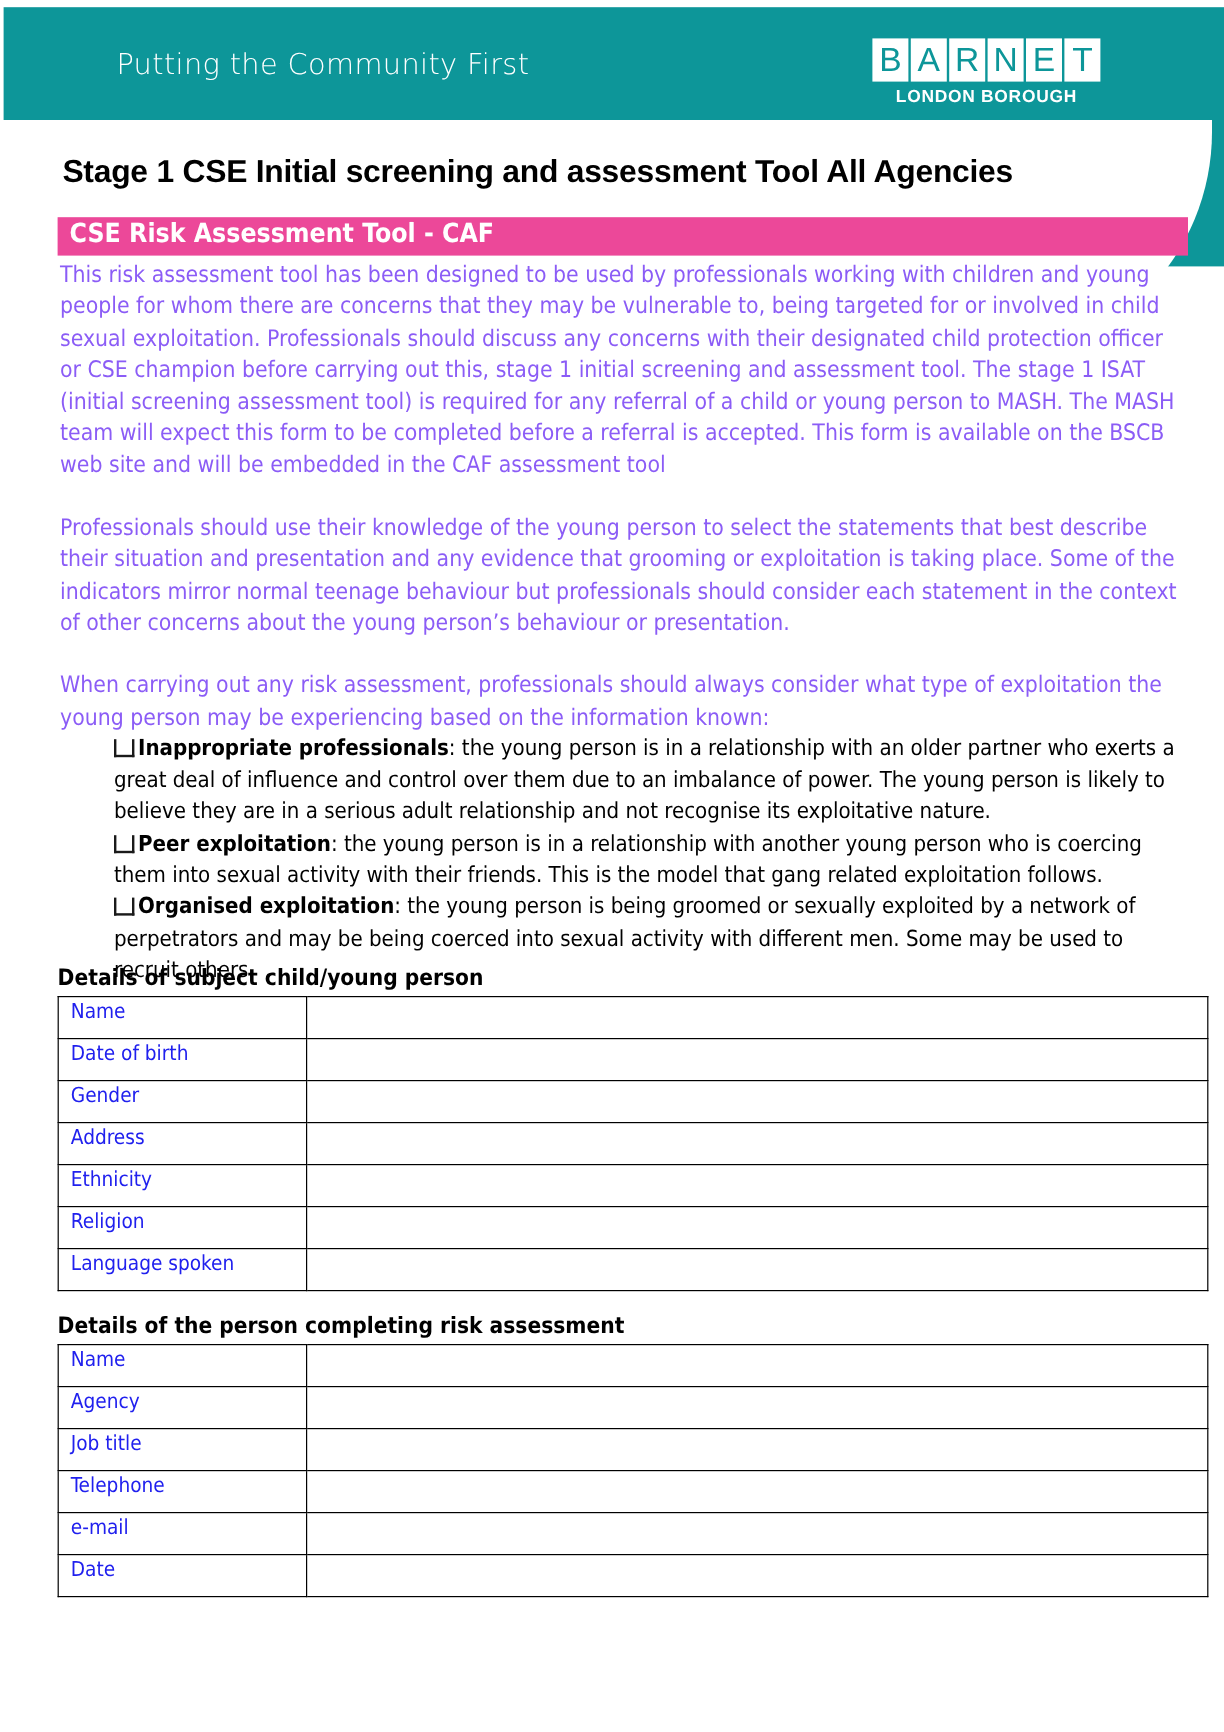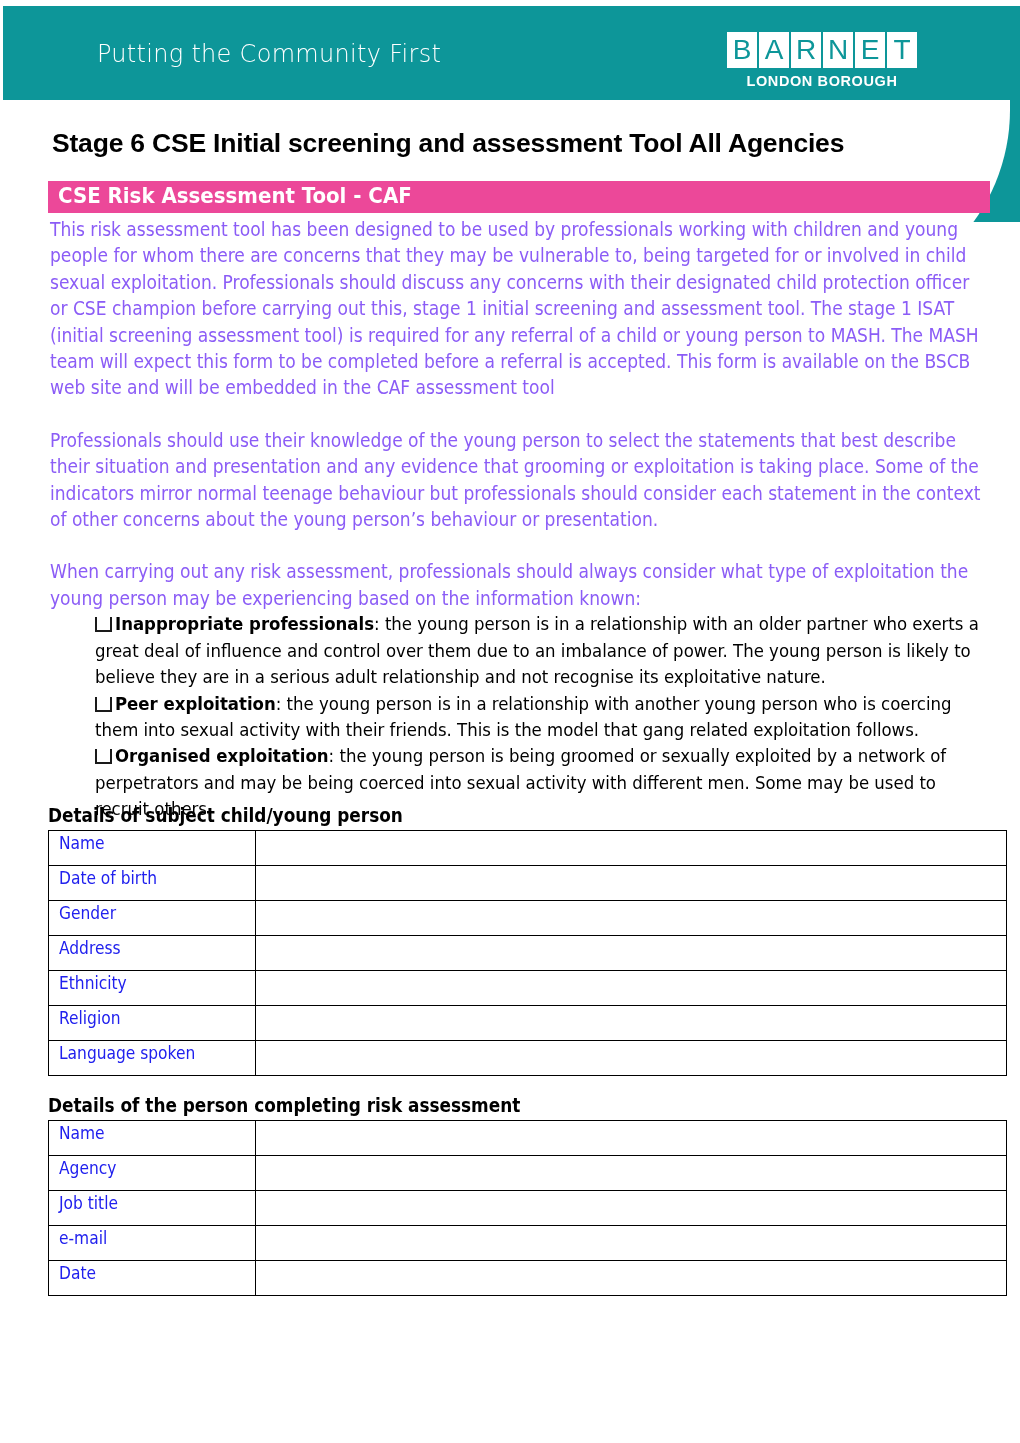--- a/index.html
+++ b/index.html
@@ -225,7 +225,7 @@
   </div>
 </div>
 
-<div class="doc-title">Stage 6 CSE Initial screening and assessment Tool All Agencies</div>
+<div class="doc-title">Stage 1 CSE Initial screening and assessment Tool All Agencies</div>
 
 <div class="section-bar">
   <div class="section-bar-label">CSE Risk Assessment Tool - CAF</div>

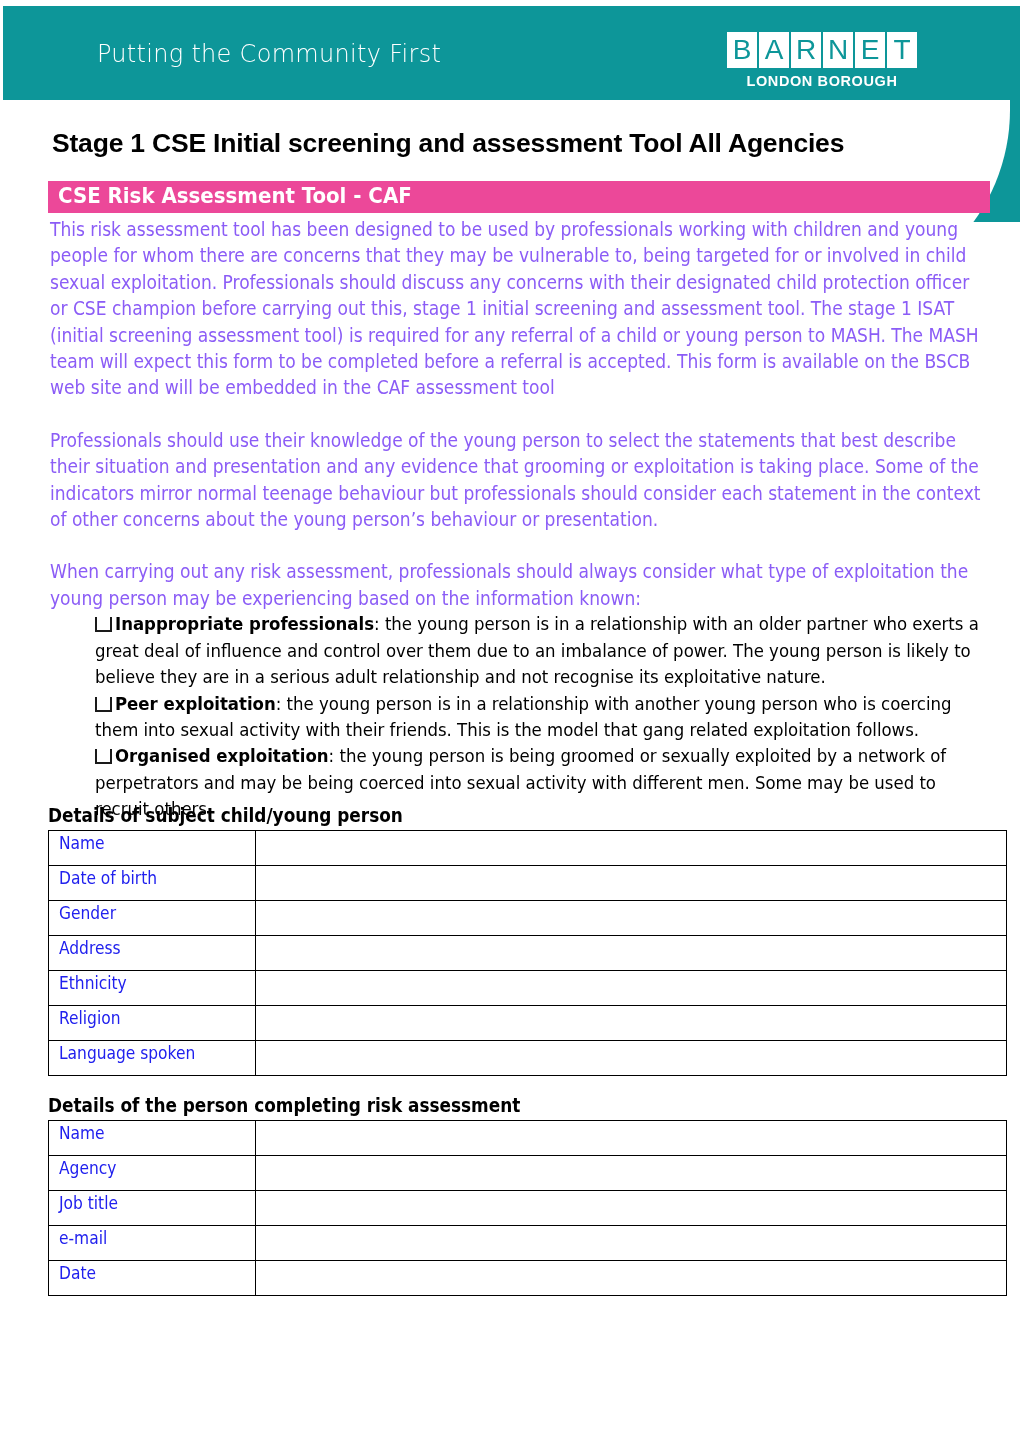--- a/index.html
+++ b/index.html
@@ -305,6 +305,10 @@
         <td class="value-cell"></td>
       </tr>
       <tr>
+        <td class="label-cell">Telephone</td>
+        <td class="value-cell"></td>
+      </tr>
+      <tr>
         <td class="label-cell">e-mail</td>
         <td class="value-cell"></td>
       </tr>

